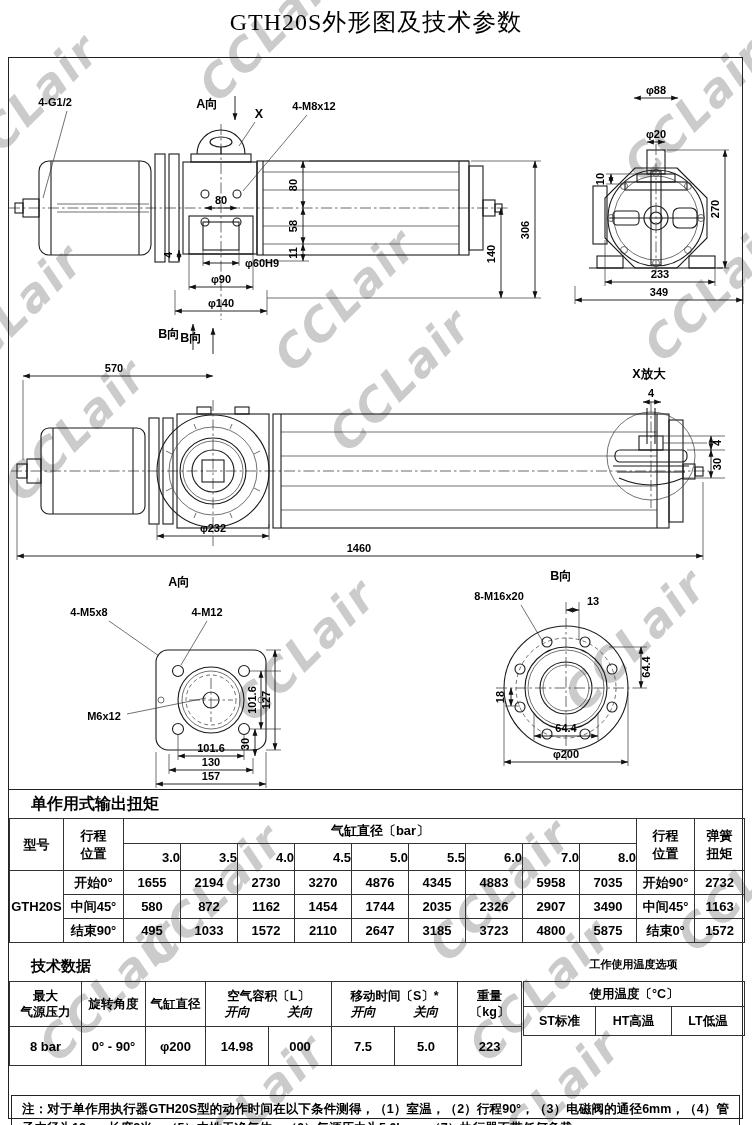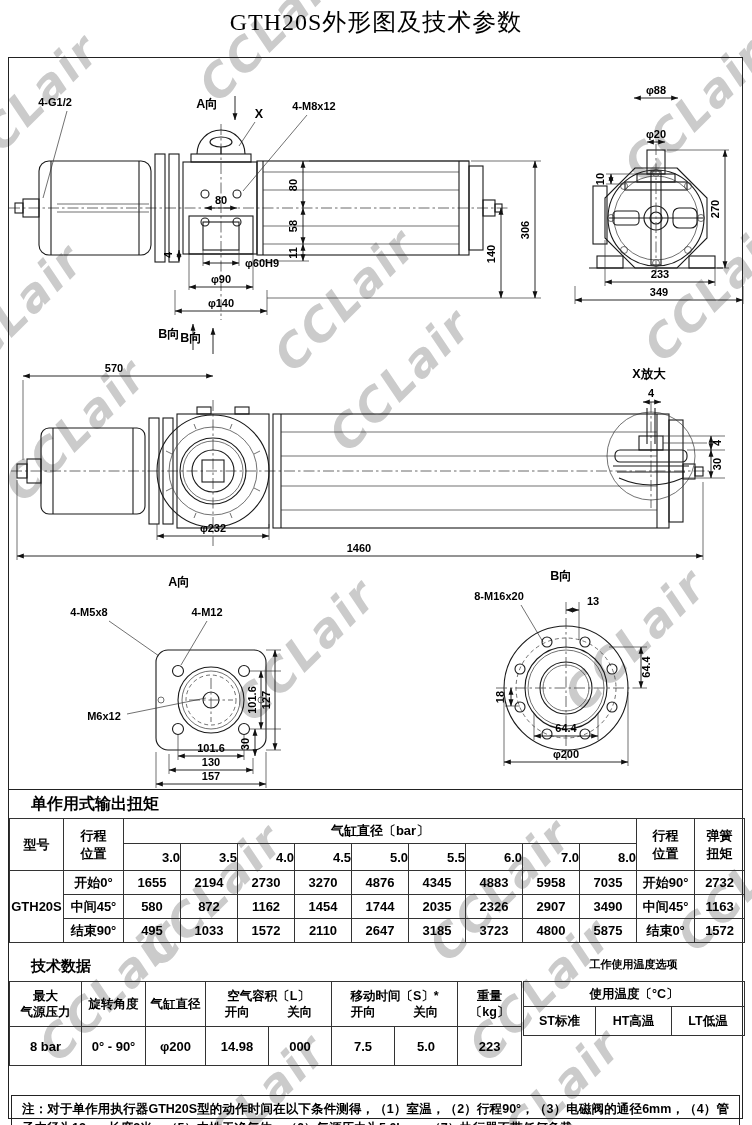--- a/index.html
+++ b/index.html
@@ -44,7 +44,7 @@
   .t-tech th{height:44px;line-height:1.3;}
   .t-tech td{height:38px;font-size:13px;}
   .t-tech .sub{display:flex;}
-  .t-tech .sub span{flex:1;}
+  .t-tech .sub span{flex:1;font-style:italic;}
   .t-temp{position:absolute;left:514px;top:26px;width:221px;}
   .t-temp th,.t-temp td{border:1px solid #333;text-align:center;font-weight:bold;
       font-size:12.5px;padding:0;}

